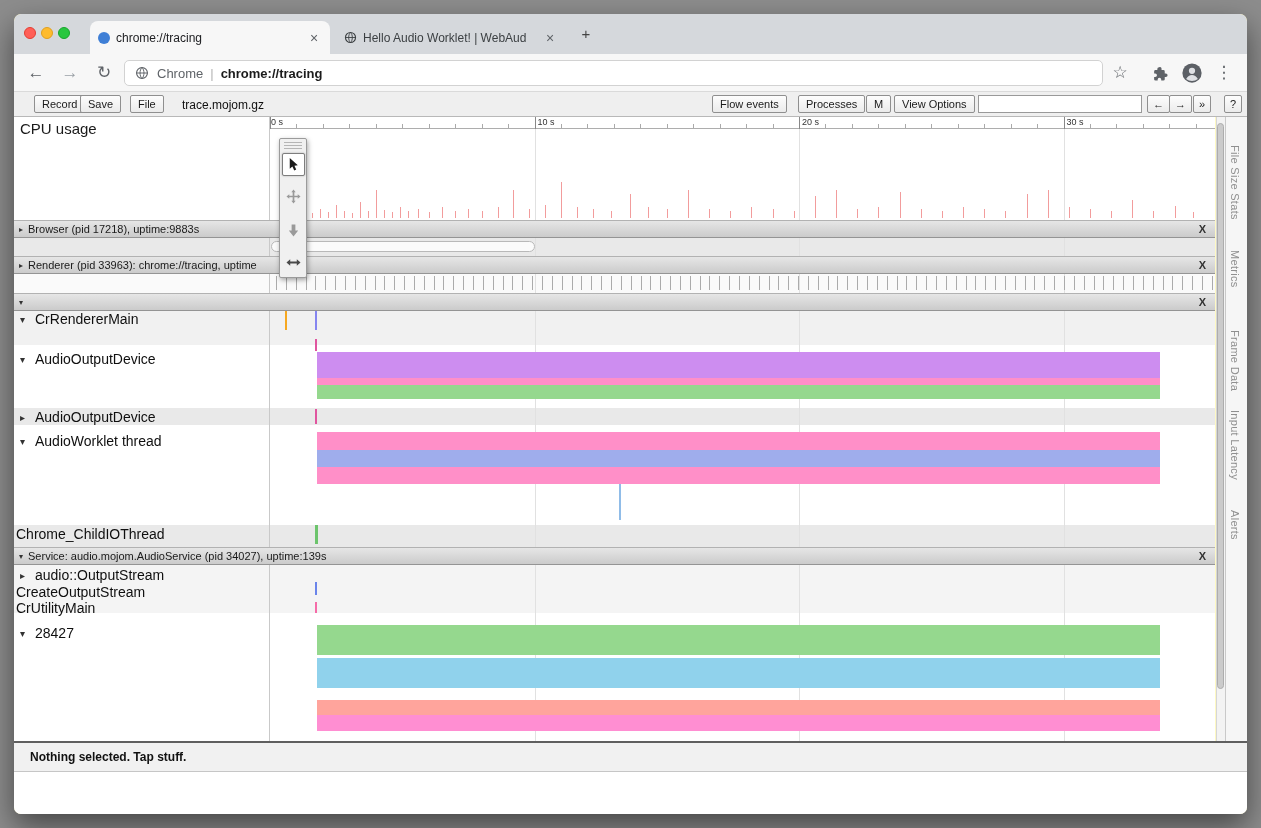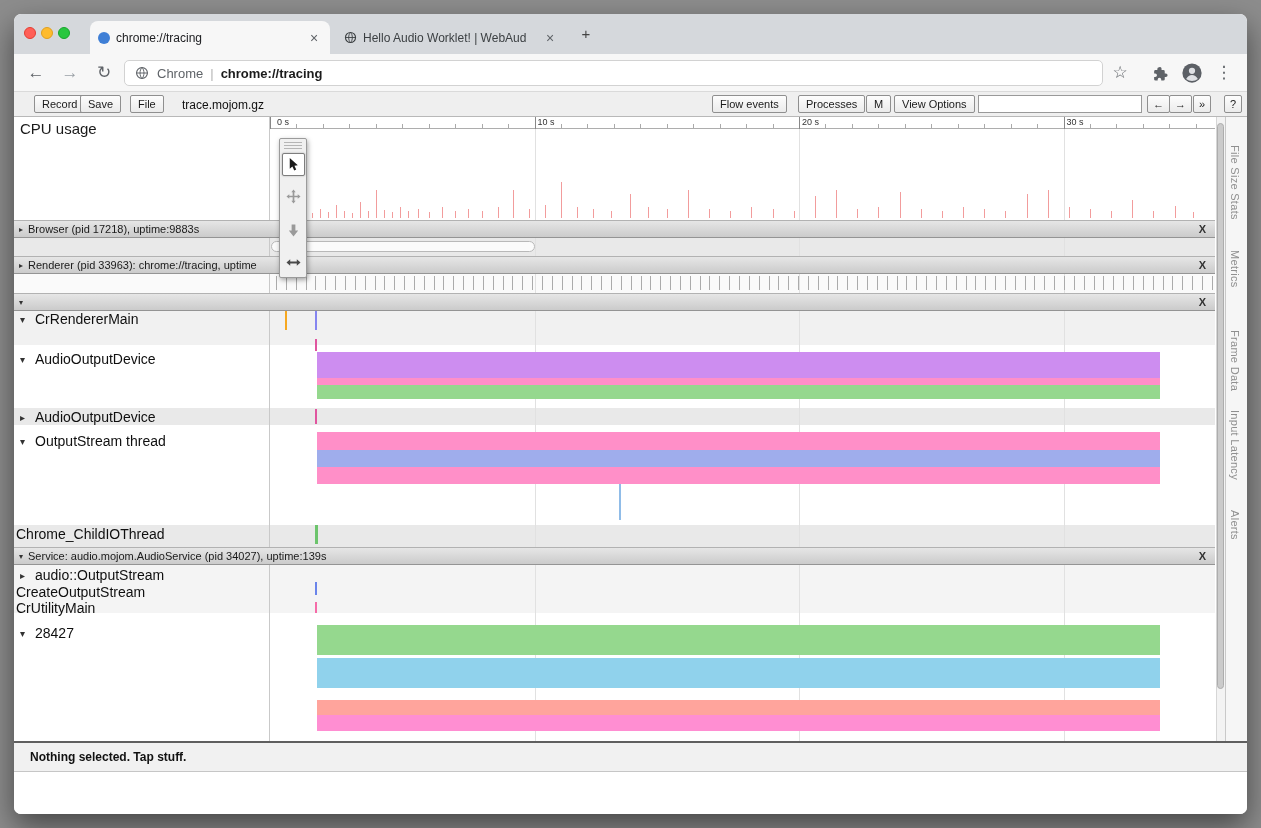--- a/index.html
+++ b/index.html
@@ -5,7 +5,7 @@
   *{margin:0;padding:0;box-sizing:border-box}
   html,body{width:1261px;height:828px;overflow:hidden}
   body{background:#8d8d8d;font-family:"Liberation Sans",sans-serif;position:relative}
-  .window{position:absolute;left:14px;top:14px;width:1233px;height:800px;background:#ffffff;
+  .window{position:absolute;left:14px;top:14px;width:1233px;height:800px;background:#fef9c3;
     border-radius:7px;overflow:hidden;box-shadow:0 12px 30px rgba(0,0,0,.5)}
   
   .tabstrip{position:absolute;left:0;top:0;width:1233px;height:40px;background:#d5d8dc;border-radius:7px 7px 0 0;z-index:8}

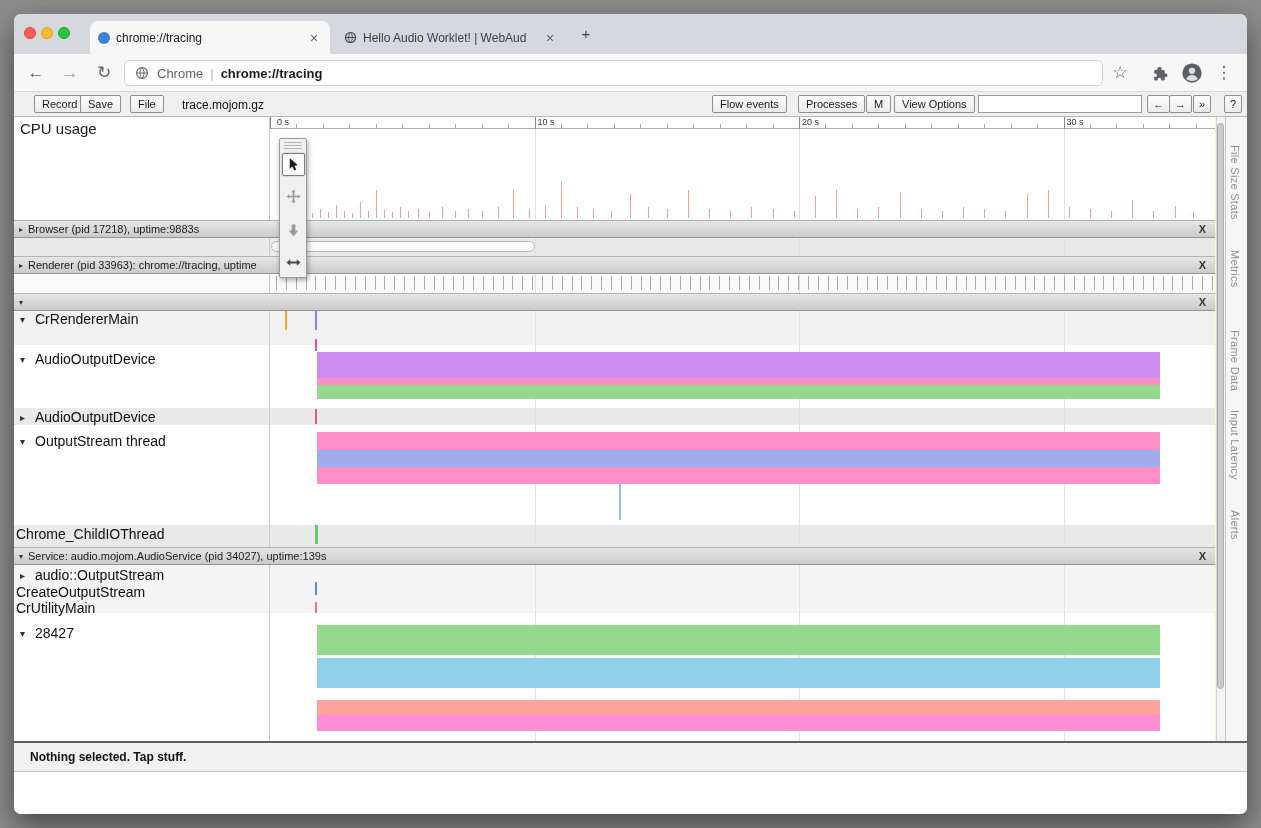--- a/index.html
+++ b/index.html
@@ -181,7 +181,7 @@
   <div class="gutterline"></div>
   <div id="ruler">
       <div class="ruler-major" style="left: 0px;"></div>
-      <div class="ruler-label" style="left: 7px; text-align: right;">0 s</div>
+      <div class="ruler-label" style="left: 1px; text-align: right;">0 s</div>
       <div class="ruler-major" style="left: 264.5px;"></div>
       <div class="ruler-label" style="left: 267.5px;">10 s</div>
       <div class="ruler-major" style="left: 529px;"></div>

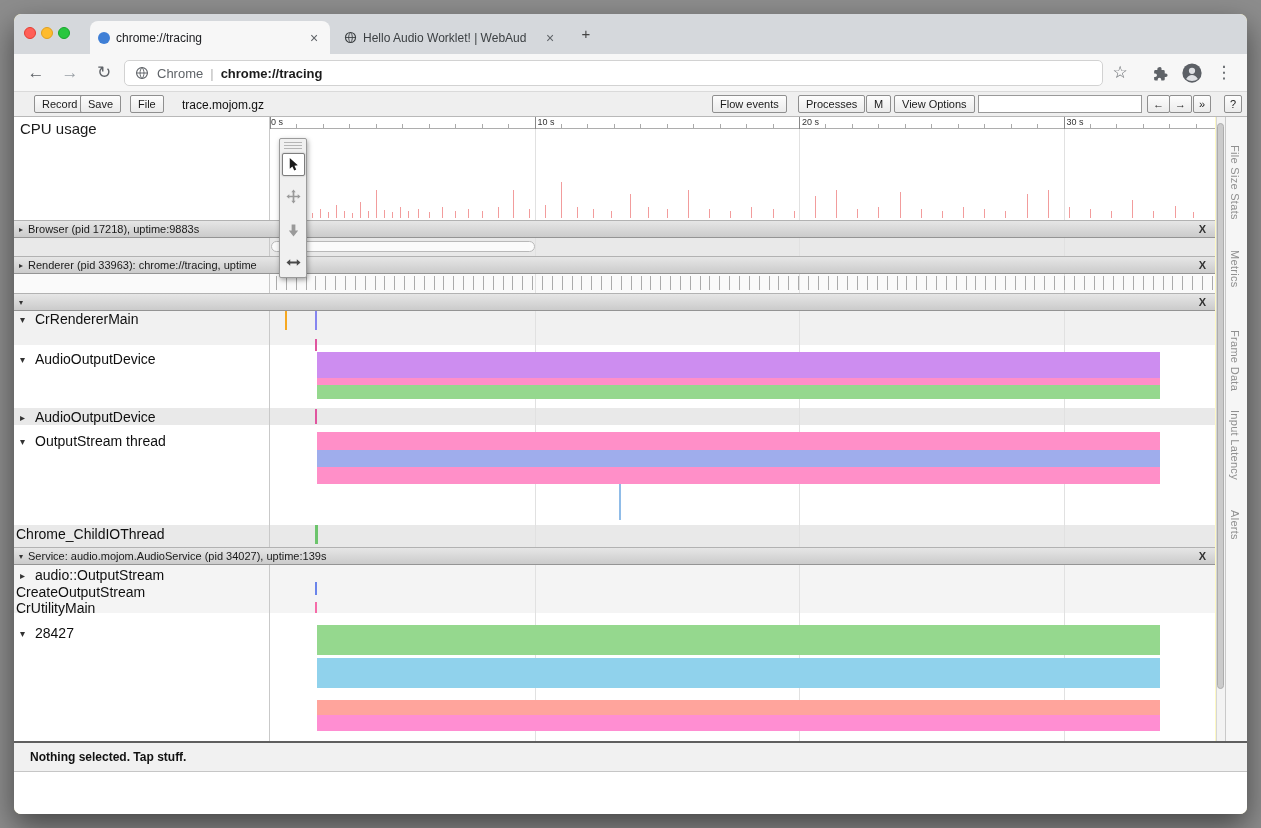--- a/index.html
+++ b/index.html
@@ -258,7 +258,7 @@
   </div>
   <div class="thread-label" style="left:6px;top:419px">
     <span class="tri2">▾</span>
-    <span>OutputStream thread</span>
+    <span>AudioWorklet thread</span>
   </div>
   <div class="thread-label" style="left:2px;top:512px">
     <span>Chrome_ChildIOThread</span>

